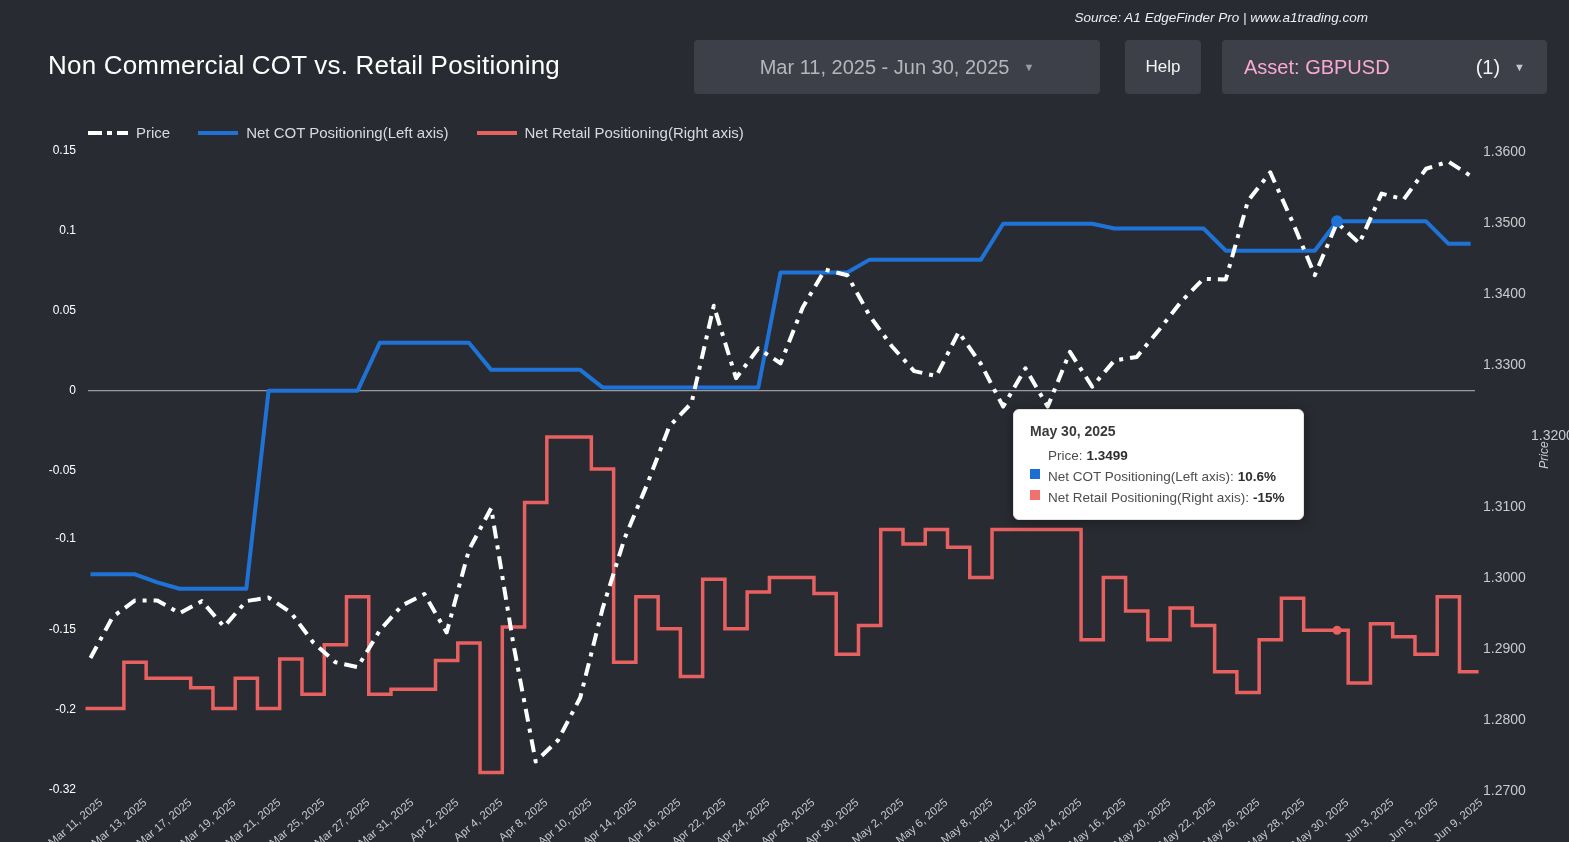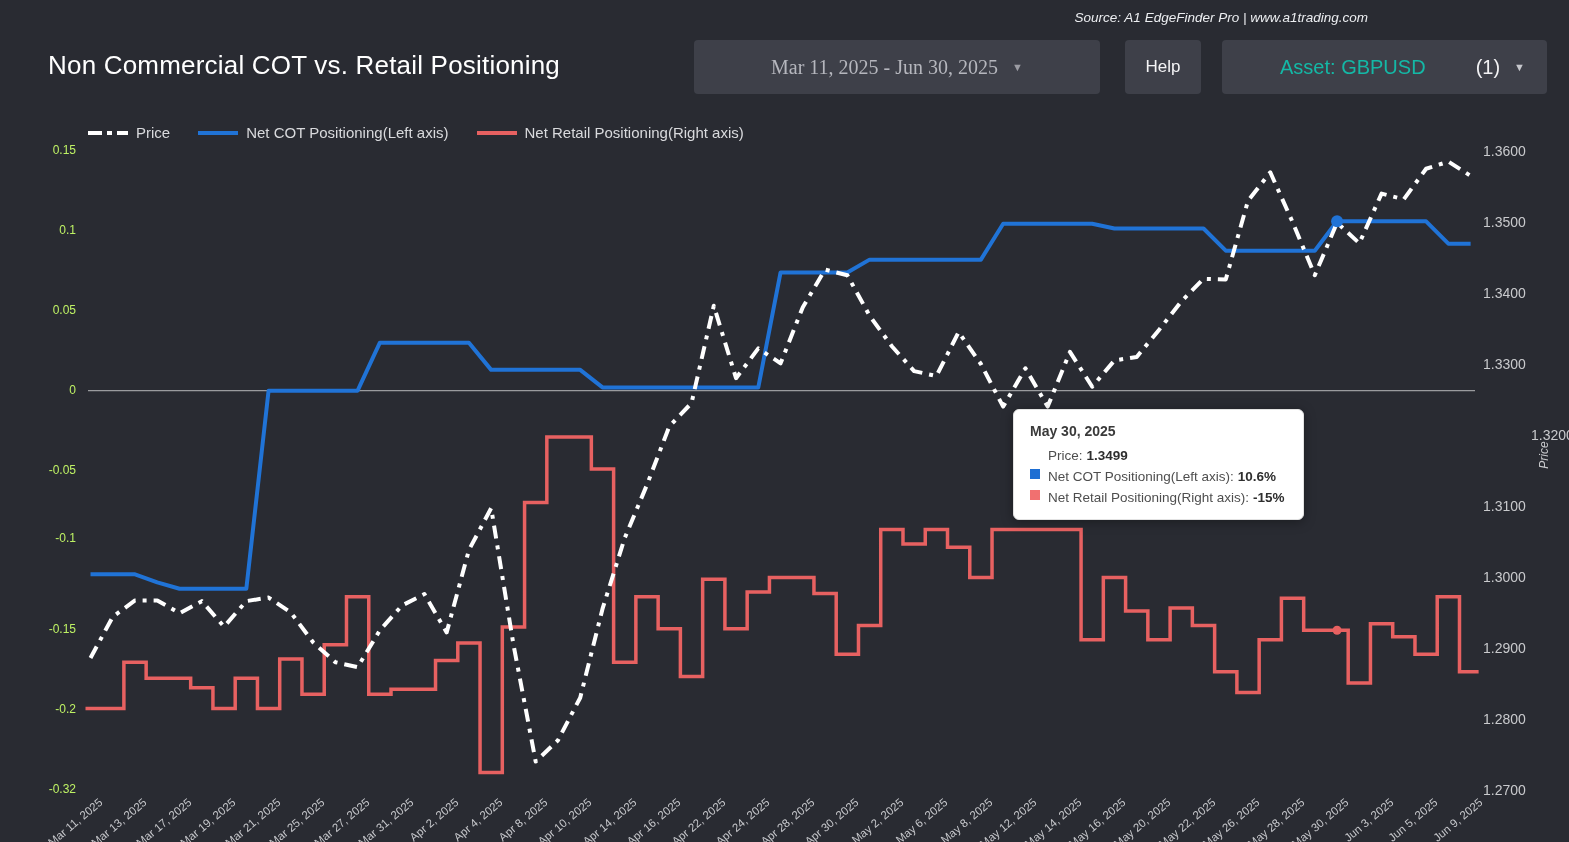--- a/index.html
+++ b/index.html
@@ -12,7 +12,7 @@
   .ctrl{position:absolute;top:40px;height:54px;background:#3e4049;border-radius:4px;display:flex;
     align-items:center;justify-content:center;box-sizing:border-box;cursor:pointer;}
   .ctrl-date{left:694px;width:406px;}
-  .ctrl-date .lbl{color:#b5b6bd;font-size:20px;font-family:Liberation Serif, serif;}
+  .ctrl-date .lbl{color:#b5b6bd;font-size:20px;}
   .caret{font-size:11px;color:#9b9ca3;margin-left:14px;}
   .ctrl-help{left:1125px;width:76px;}
   .ctrl-help .lbl{color:#f4f4f6;font-size:17px;}

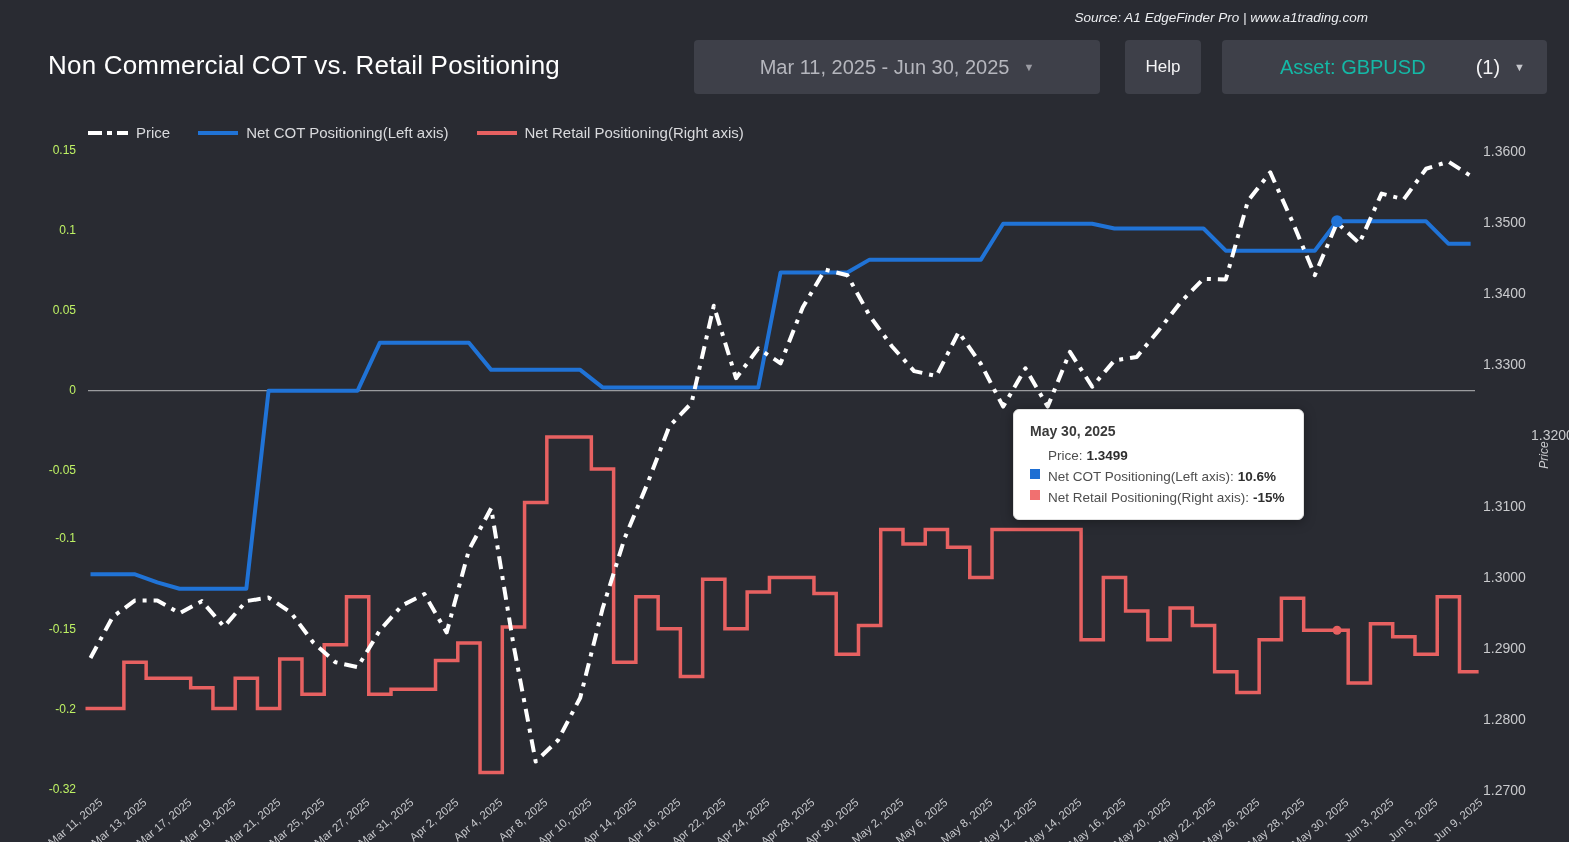--- a/index.html
+++ b/index.html
@@ -17,7 +17,7 @@
   .ctrl-help{left:1125px;width:76px;}
   .ctrl-help .lbl{color:#f4f4f6;font-size:17px;}
   .ctrl-asset{left:1222px;width:325px;justify-content:flex-start;padding:0 22px;}
-  .ctrl-asset .lbl{color:#14b8a6;font-size:20px;margin-left:36px;}
+  .ctrl-asset .lbl{color:#f9a8d4;font-size:20px;}
   .ctrl-asset .cnt{color:#f2f2f4;font-size:20px;margin-left:auto;}
   .ctrl-asset .caret{color:#c7c8cd;}
 

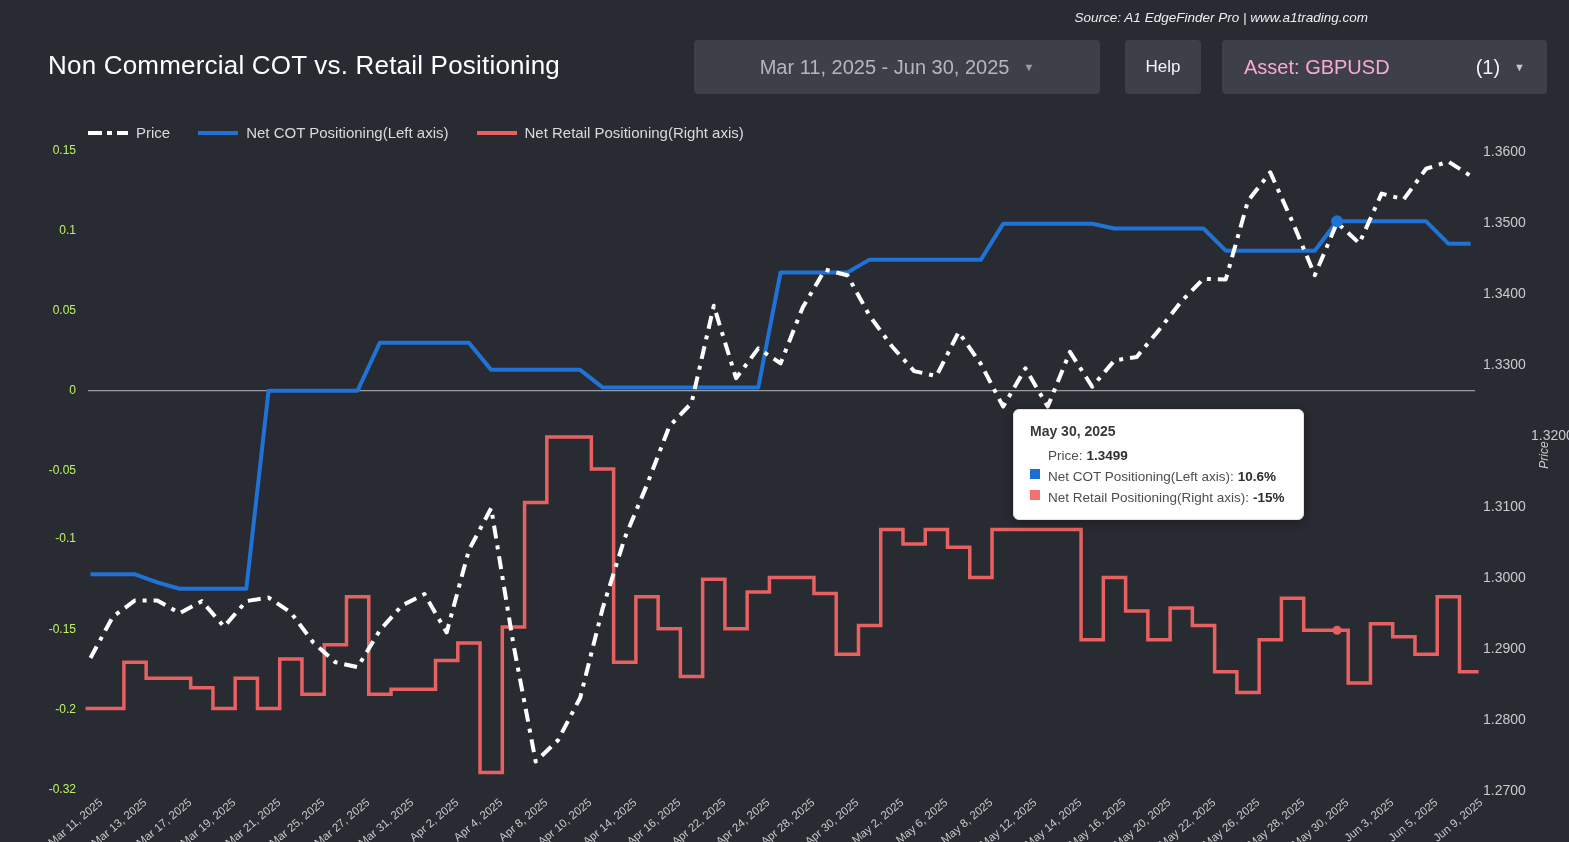--- a/index.html
+++ b/index.html
@@ -28,7 +28,7 @@
 
   #chart-svg{position:absolute;left:0;top:0;}
 
-  .ytick{position:absolute;left:0;width:76px;text-align:right;font-size:12px;color:#bef264;}
+  .ytick{position:absolute;left:0;width:76px;text-align:right;font-size:12px;color:#ffffff;}
   .ytick-r{position:absolute;left:1483px;font-size:14px;color:#c9cacd;}
   .xtick{position:absolute;font-size:11.5px;color:#c6c7cb;white-space:nowrap;
     transform:translateX(-100%) rotate(-40deg);transform-origin:100% 0;}

